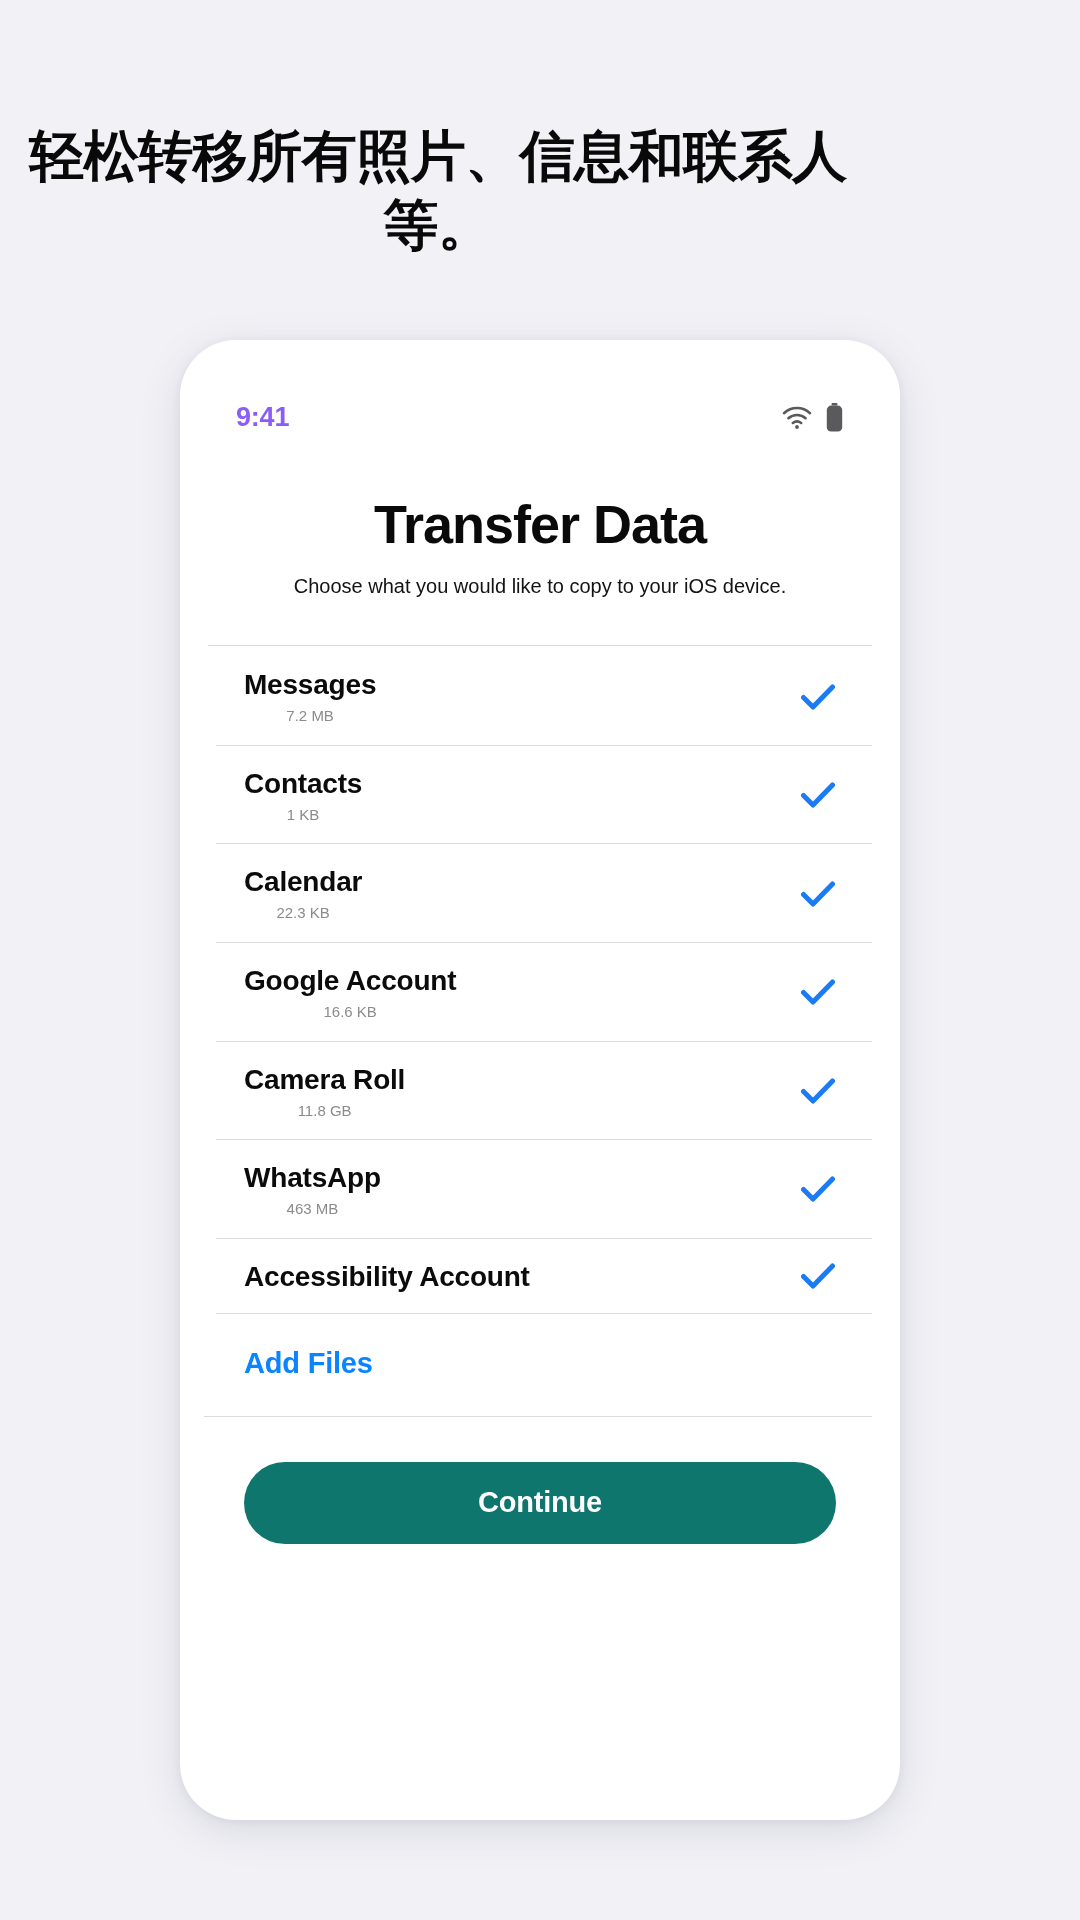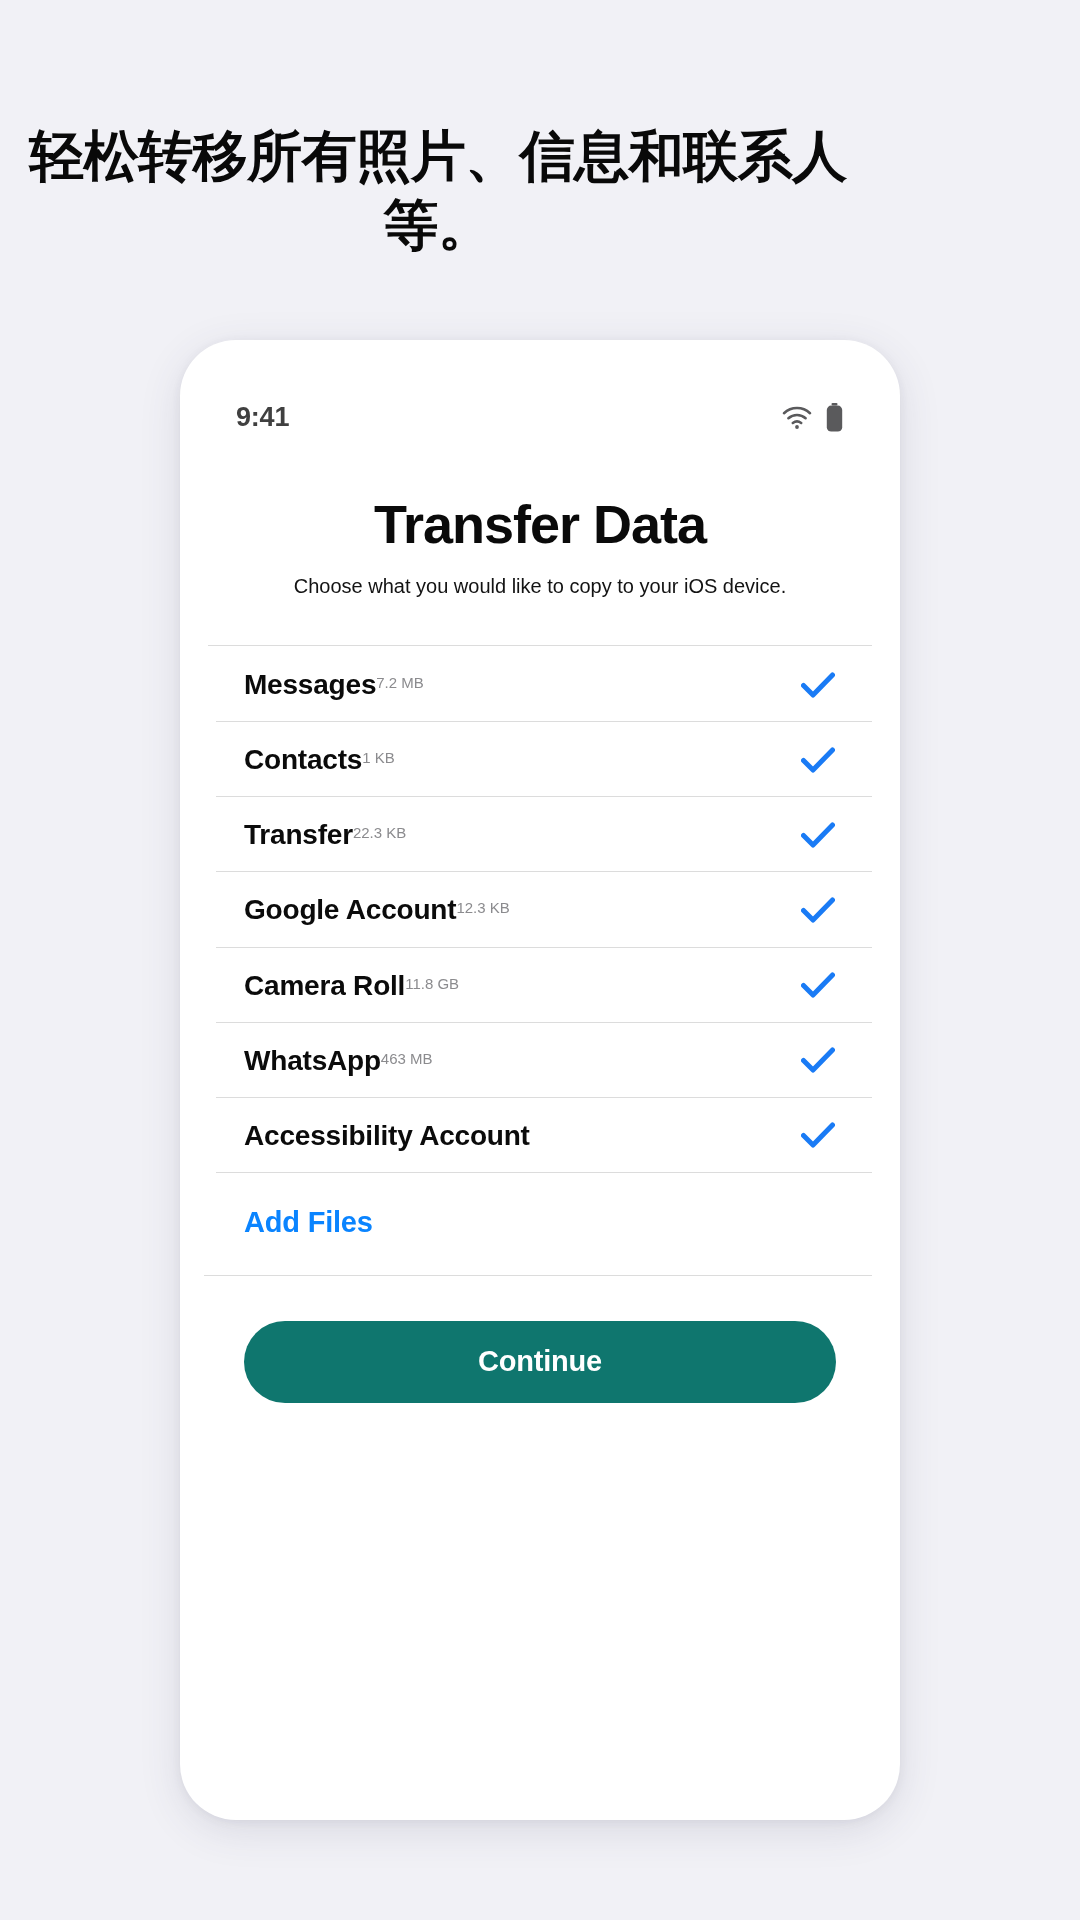--- a/index.html
+++ b/index.html
@@ -60,7 +60,7 @@
   .status-time {
     font-size: 27px;
     font-weight: 700;
-    color: #404040;
+    color: #8b5cf6;
     letter-spacing: -0.2px;
     padding-top: 34px;
   }

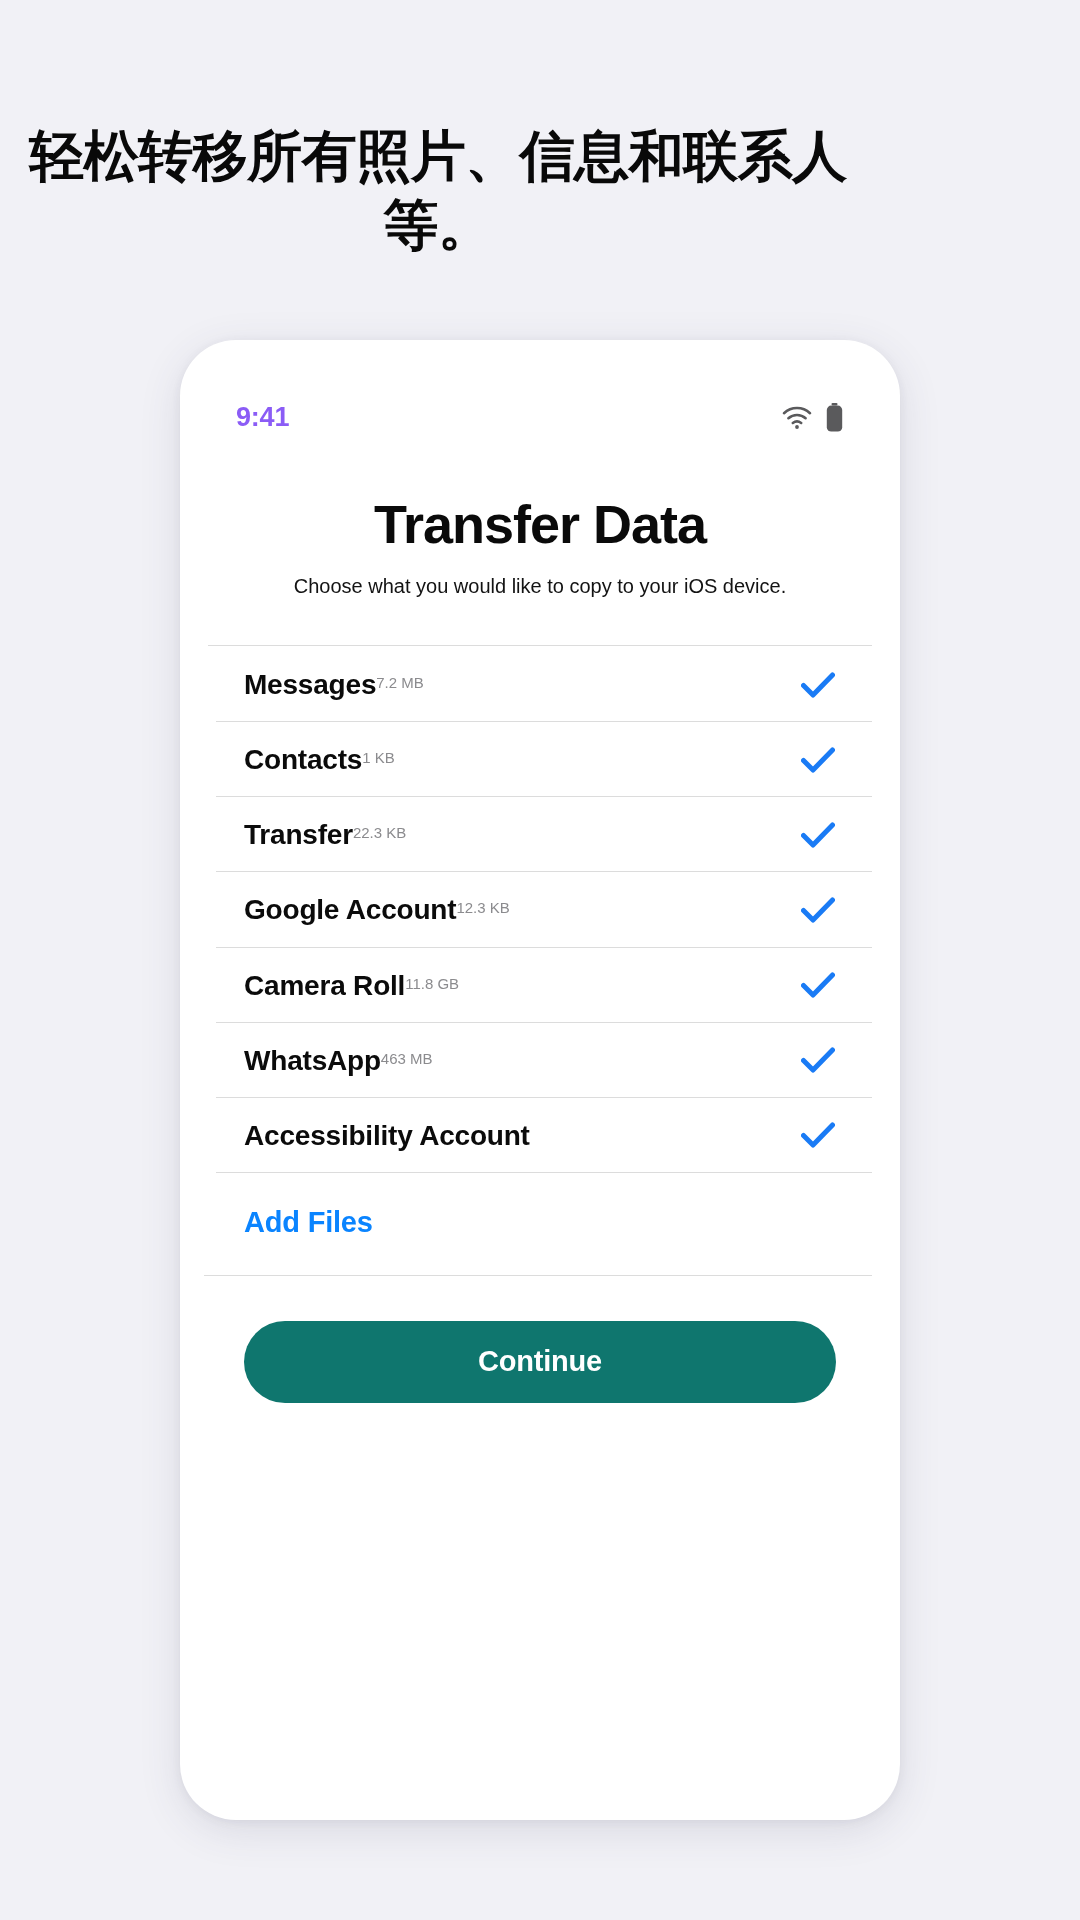--- a/index.html
+++ b/index.html
@@ -134,7 +134,7 @@
     background: #dcdcdc;
   }
 
-  .row-text { display: flex; flex-direction: row; text-align: center; }
+  .row-text { display: flex; flex-direction: column; text-align: center; }
 
   .row-title {
     font-size: 28px;

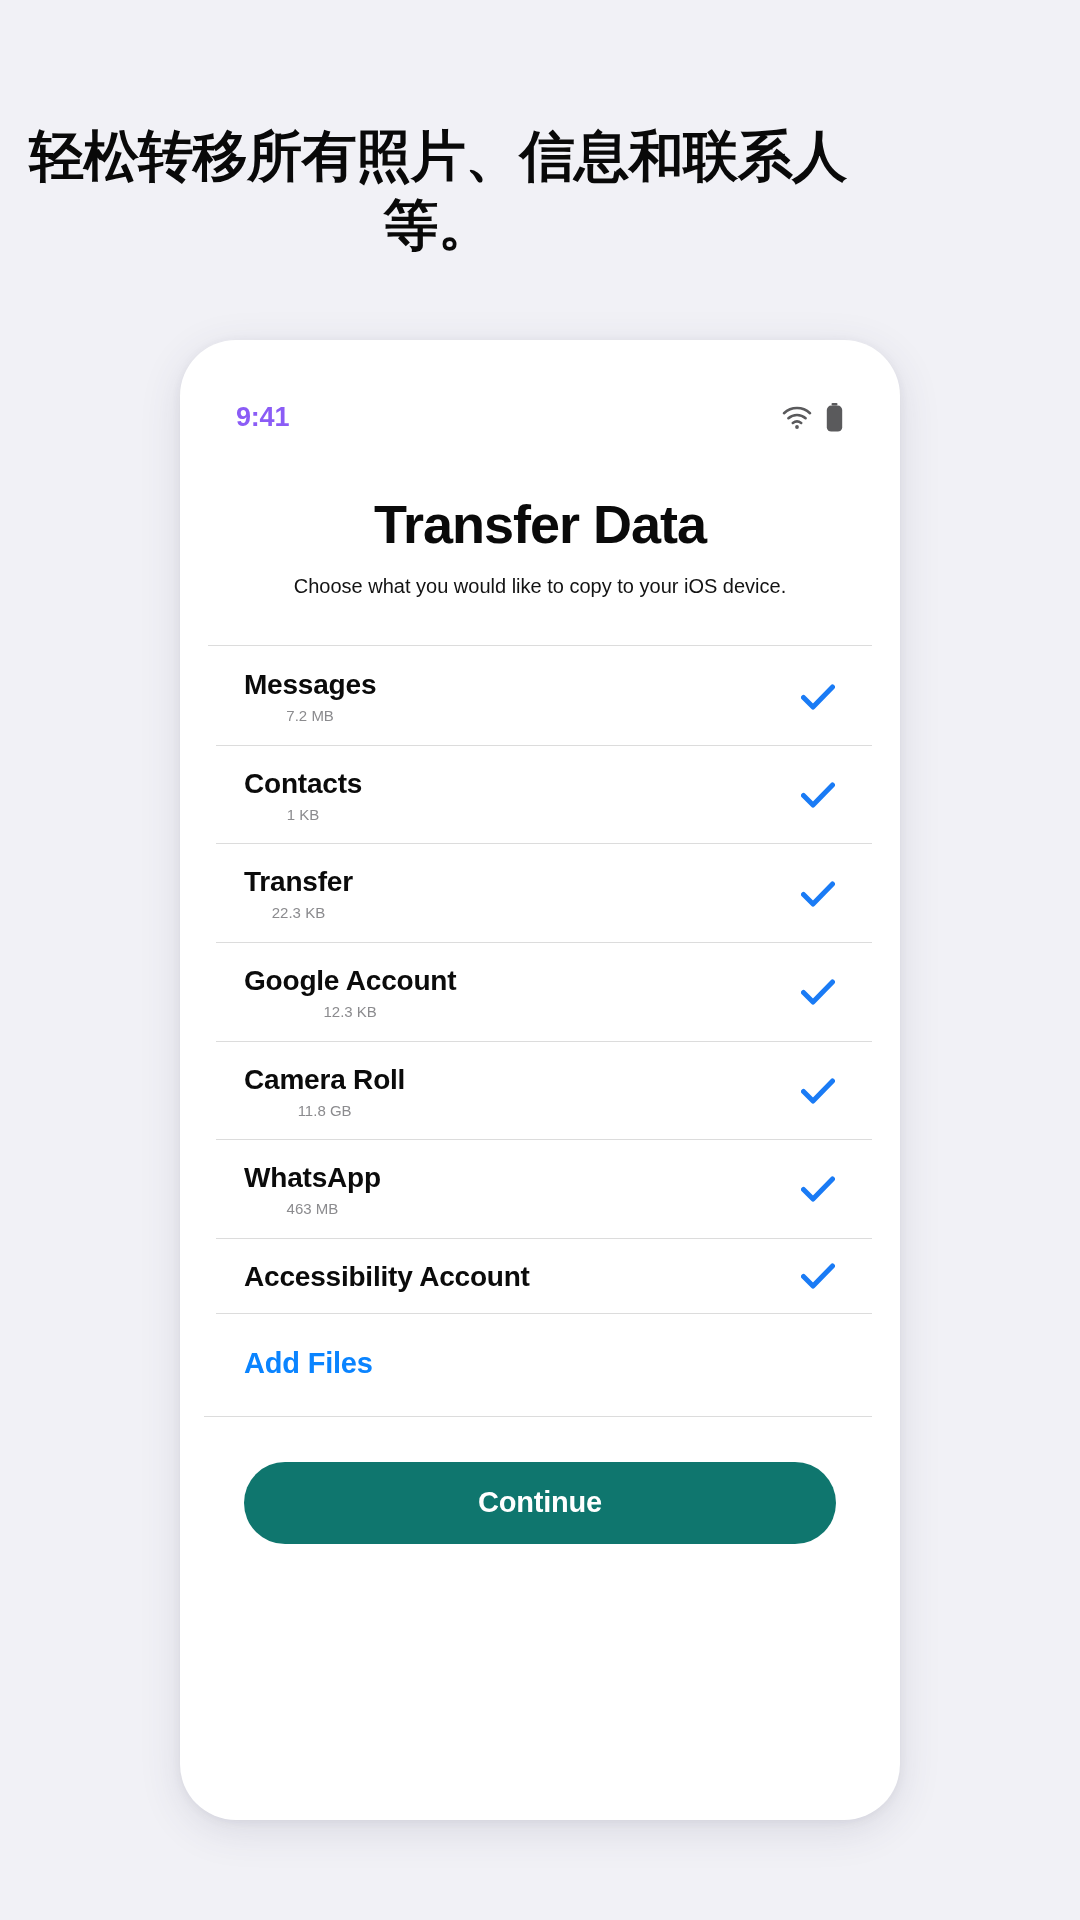--- a/index.html
+++ b/index.html
@@ -260,7 +260,7 @@
           </div>
           <div class="list-row">
             <div class="row-text">
-              <div class="row-title">Transfer</div>
+              <div class="row-title">Calendar</div>
               <div class="row-size">22.3 KB</div>
             </div>
             <span class="check-icon">

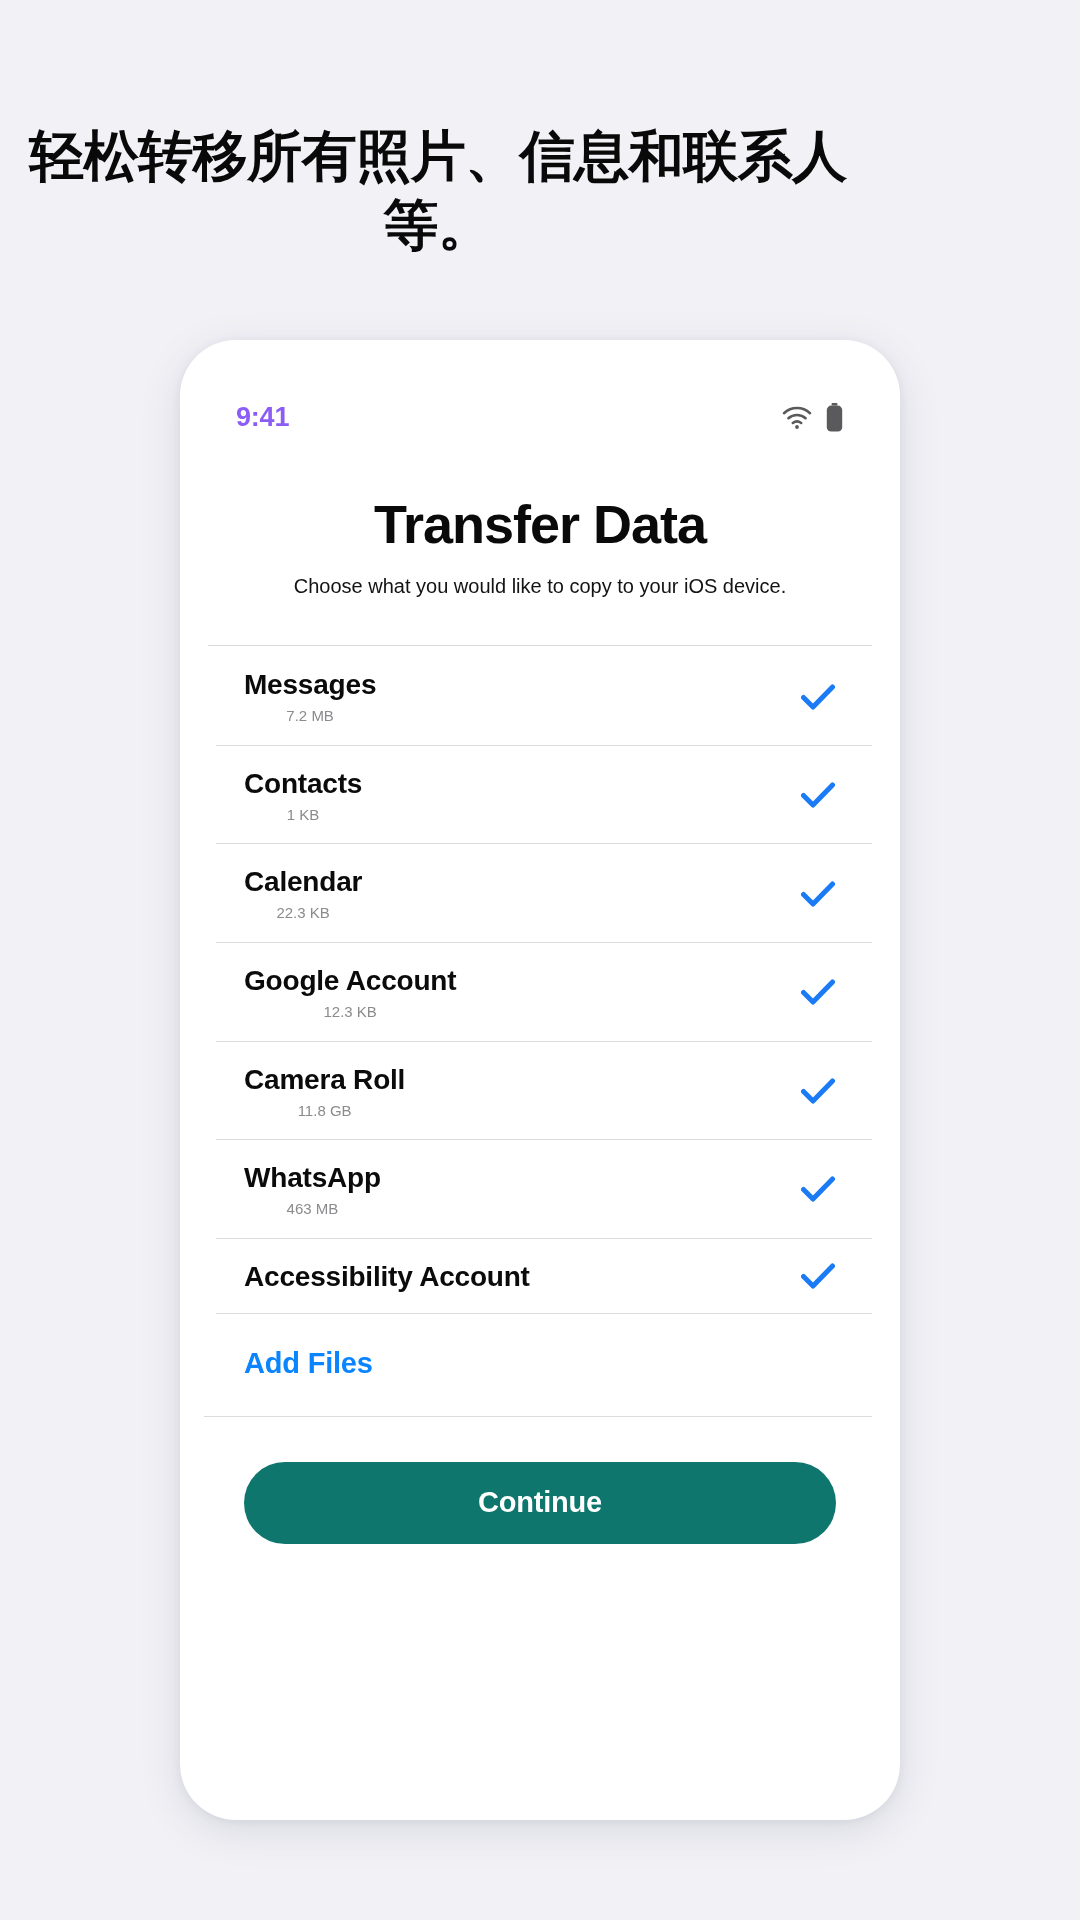--- a/index.html
+++ b/index.html
@@ -272,7 +272,7 @@
           <div class="list-row">
             <div class="row-text">
               <div class="row-title">Google Account</div>
-              <div class="row-size">12.3 KB</div>
+              <div class="row-size">16.6 KB</div>
             </div>
             <span class="check-icon">
               <svg width="34" height="26" viewBox="0 0 34 26">

